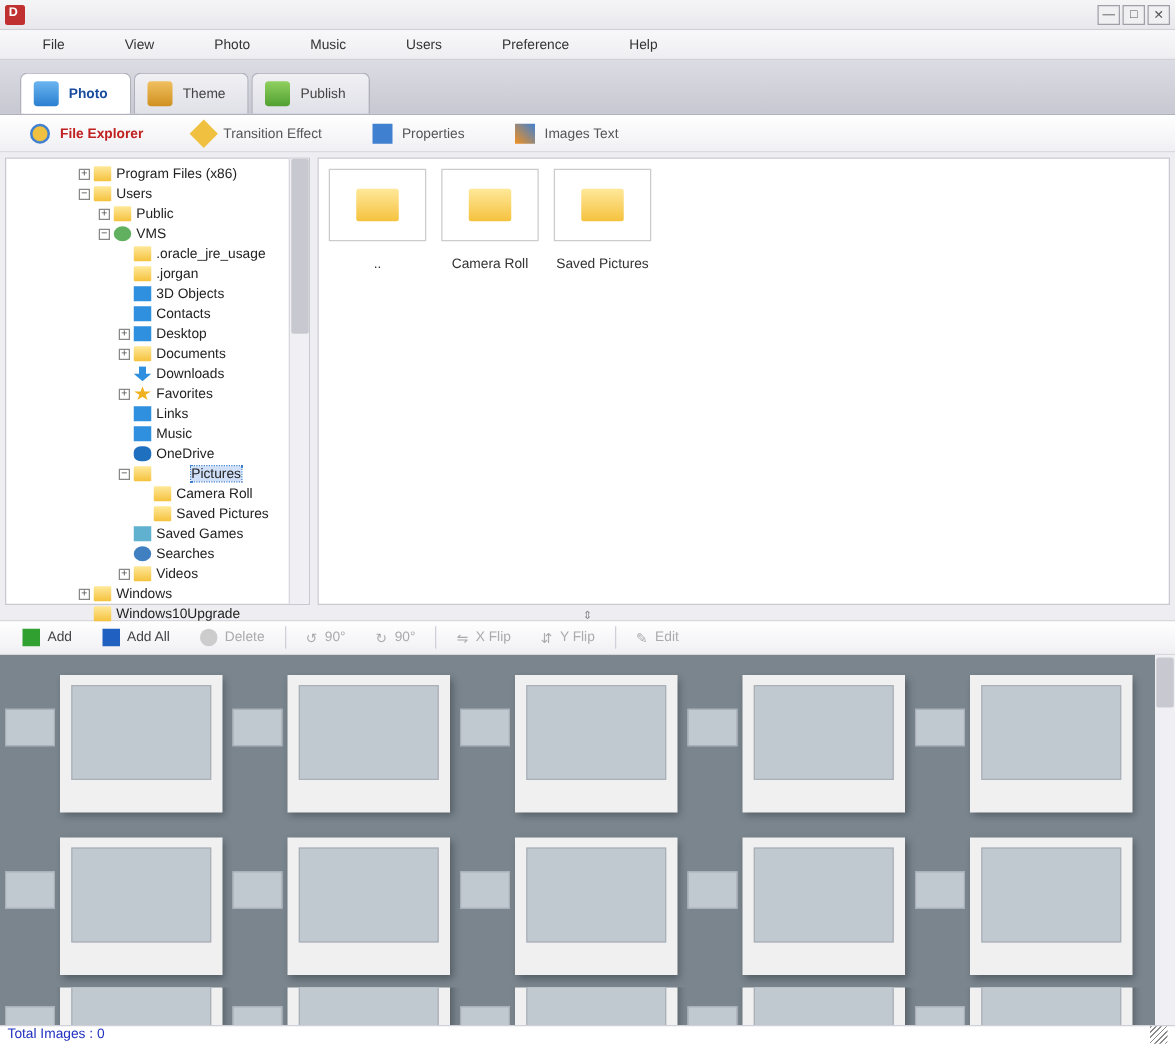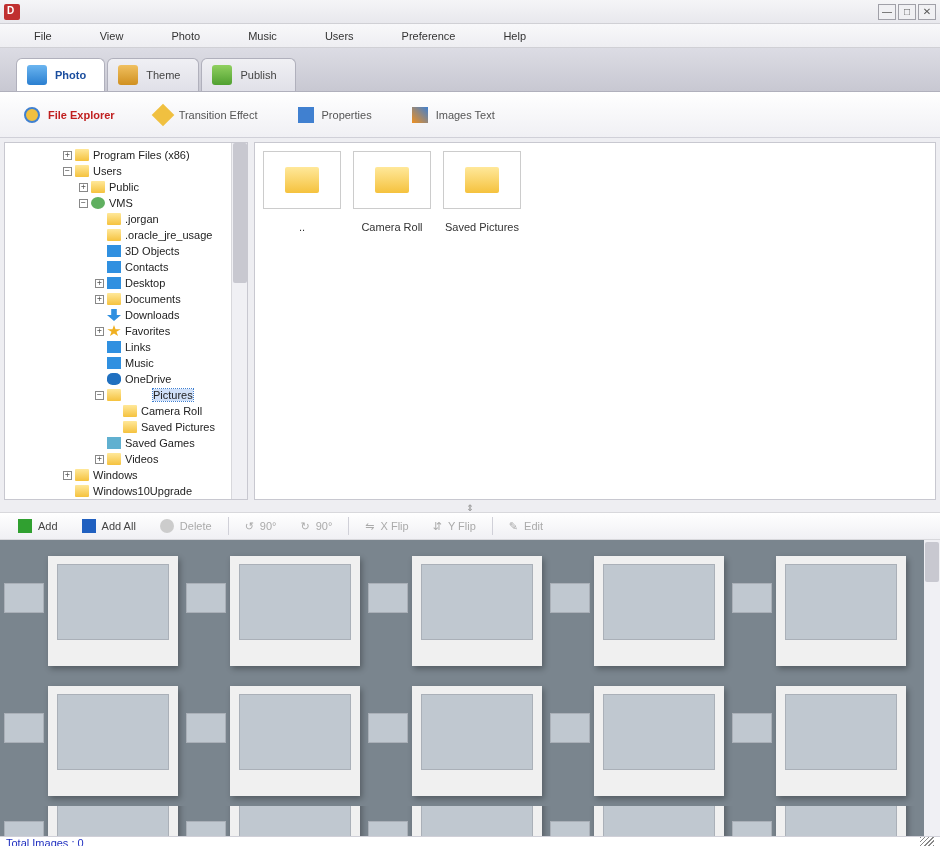--- a/index.html
+++ b/index.html
@@ -23,7 +23,7 @@
 .ic-theme { background: linear-gradient(#f0c060,#d09020); }
 .ic-publish { background: linear-gradient(#90d060,#50a030); }
 
-.subbar { height: 46px; background: linear-gradient(#fff,#f0f0f4); border-bottom: 1px solid #d0d0d8; display: flex; align-items: center; padding: 0 24px; gap: 40px; }
+.subbar { height: 30px; background: linear-gradient(#fff,#f0f0f4); border-bottom: 1px solid #d0d0d8; display: flex; align-items: center; padding: 0 24px; gap: 40px; }
 .sub-item { display: flex; align-items: center; gap: 8px; color: #555; cursor: pointer; }
 .sub-item.active { color: #c02020; font-weight: bold; }
 .sub-ic { width: 16px; height: 16px; }

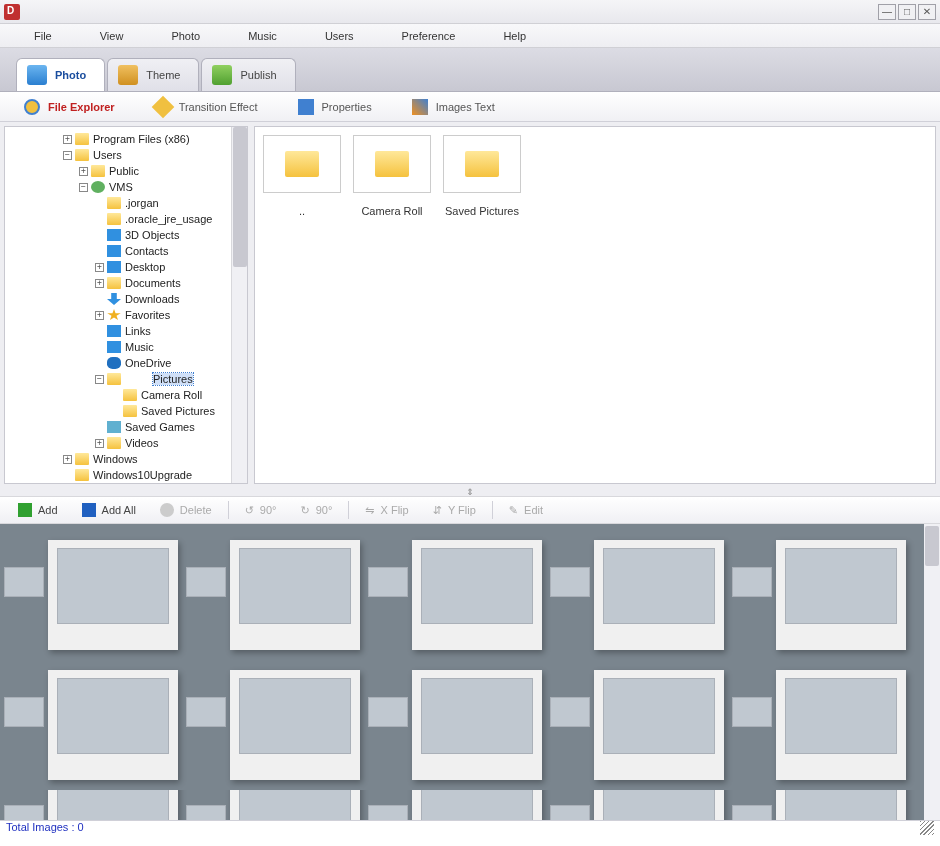--- a/index.html
+++ b/index.html
@@ -162,11 +162,11 @@
         </div>
     <div class="tree-node" style="padding-left:100px">
           <span class="tic folder"></span>
+          <span class="tree-label">.oracle_jre_usage</span>
+        </div>
+    <div class="tree-node" style="padding-left:100px">
+          <span class="tic folder"></span>
           <span class="tree-label">.jorgan</span>
-        </div>
-    <div class="tree-node" style="padding-left:100px">
-          <span class="tic folder"></span>
-          <span class="tree-label">.oracle_jre_usage</span>
         </div>
     <div class="tree-node" style="padding-left:100px">
           <span class="tic blue"></span>

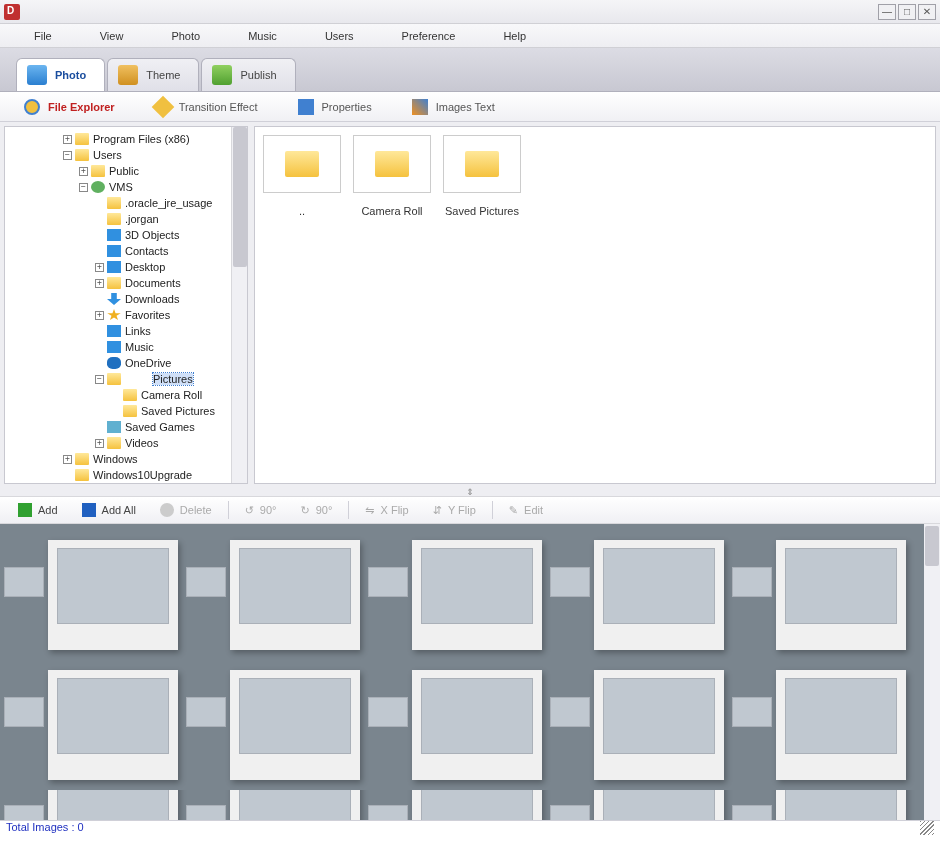--- a/index.html
+++ b/index.html
@@ -224,6 +224,10 @@
           <span class="tic game"></span>
           <span class="tree-label">Saved Games</span>
         </div>
+    <div class="tree-node" style="padding-left:100px">
+          <span class="tic search"></span>
+          <span class="tree-label">Searches</span>
+        </div>
     <div class="tree-node" style="padding-left:88px">
           <span class="exp">+</span>
           <span class="tic folder"></span>

